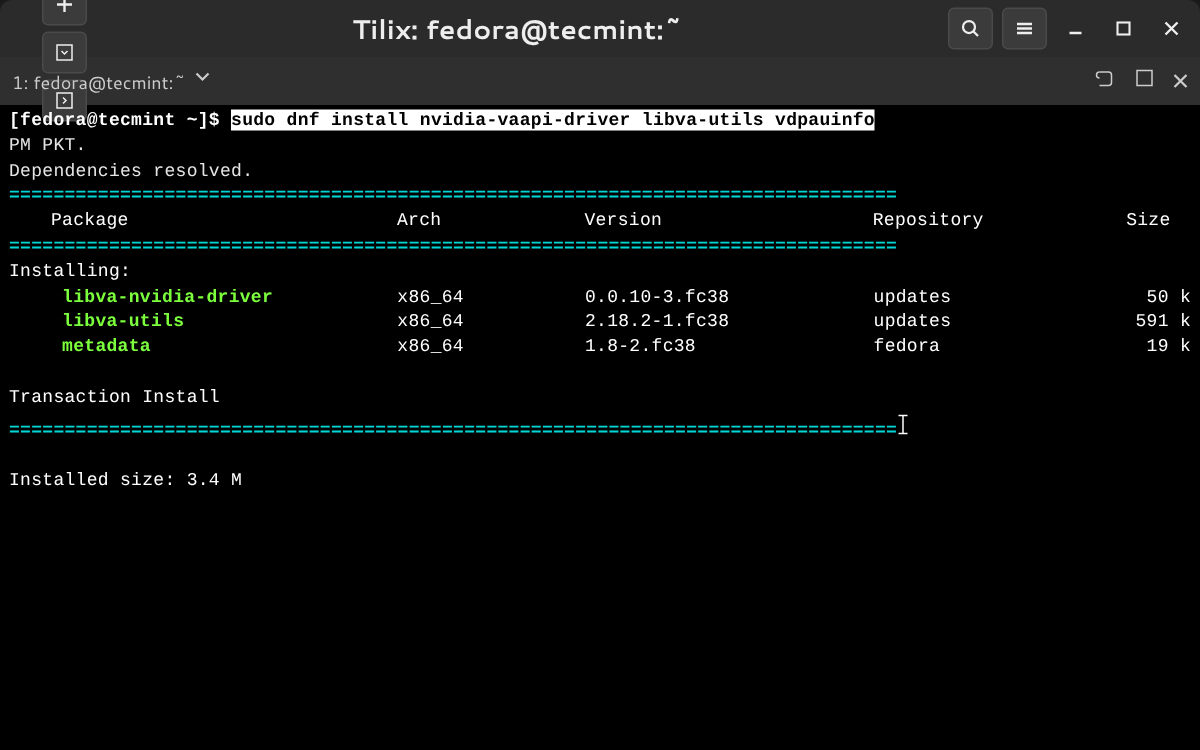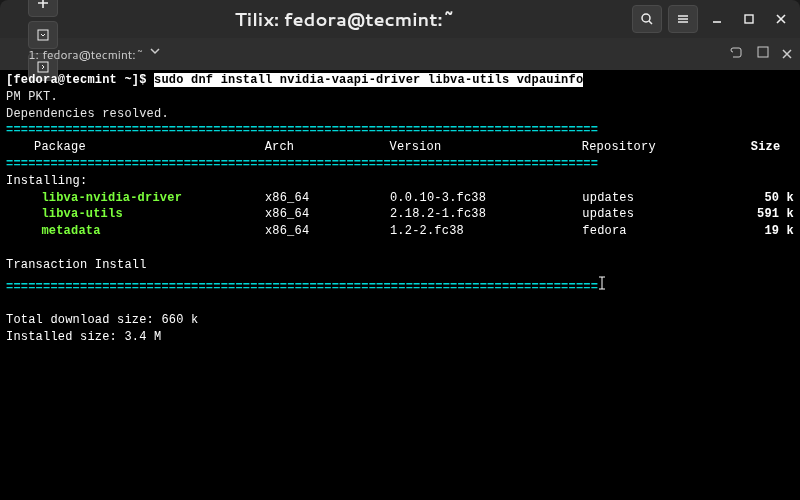--- a/index.html
+++ b/index.html
@@ -55,7 +55,7 @@
       font-family: "Cantarell","DejaVu Sans",sans-serif;
       font-size: 12px;
     }
-    .tab-left { display: flex; align-items: flex-start; gap: 6px; margin-left: 20px; }
+    .tab-left { display: flex; align-items: flex-start; gap: 6px; }
     .tab-right { display: flex; align-items: center; gap: 12px; }
     .tab-right svg { width: 14px; height: 14px; color:#ccc; }
     .tab-close svg { width: 10px; height: 10px; }

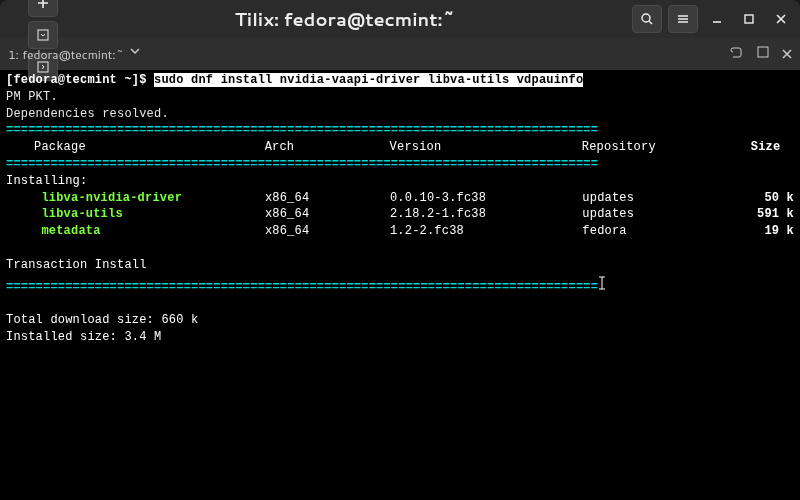--- a/index.html
+++ b/index.html
@@ -84,7 +84,7 @@
     .c2 { width: 130px; }
     .c3 { width: 200px; }
     .c4 { width: 155px; }
-    .c5 { width: 65px; text-align: right; font-weight: bold; }
+    .c5 { width: 65px; text-align: right; }
     .hd .c5 { text-align:left; padding-left: 20px;}
   </style>
 </head>

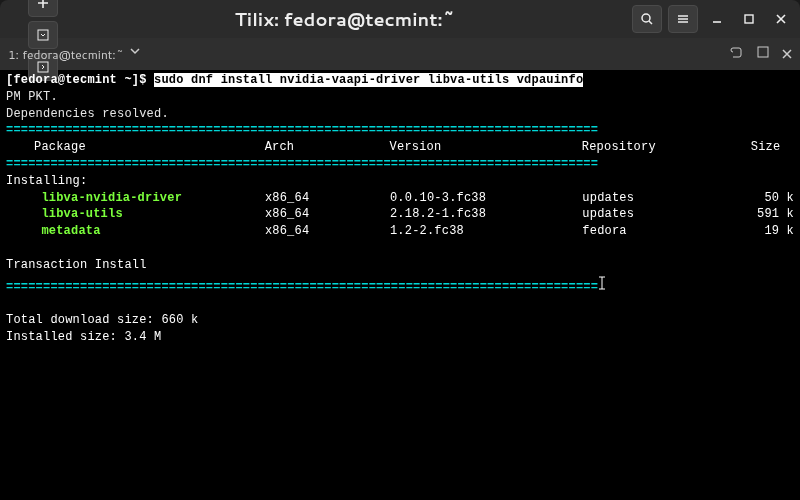--- a/index.html
+++ b/index.html
@@ -208,7 +208,7 @@
   <div class="term-line cols">
     <span class="c1"><span> </span><span class="pkg">metadata</span></span>
     <span class="c2">x86_64</span>
-    <span class="c3">1.2-2.fc38</span>
+    <span class="c3">1.8-2.fc38</span>
     <span class="c4">fedora</span>
     <span class="c5">19 k</span>
   </div>

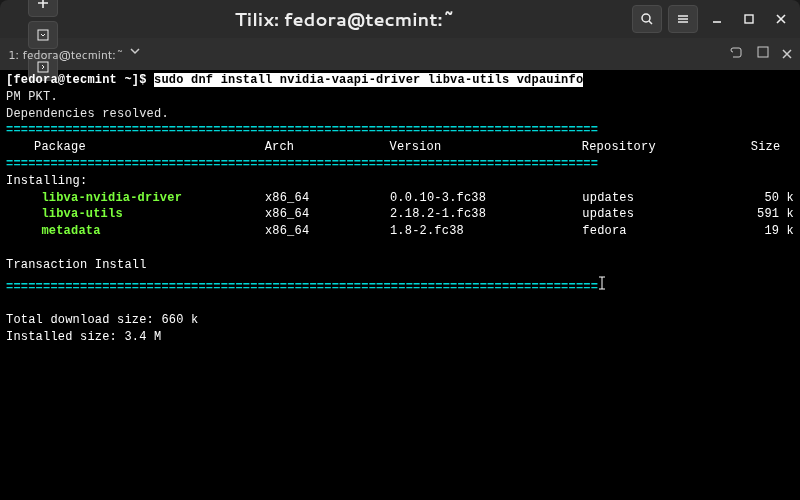--- a/index.html
+++ b/index.html
@@ -219,7 +219,6 @@
           <path d="M4 2 V14 M1 2 H7 M1 14 H7" stroke="#ffffff" stroke-width="1"></path>
         </svg></span></div>
   <div class="term-line"> </div>
-  <div class="term-line">Total download size: 660 k</div>
   <div class="term-line">Installed size: 3.4 M</div>
 </div>
 

